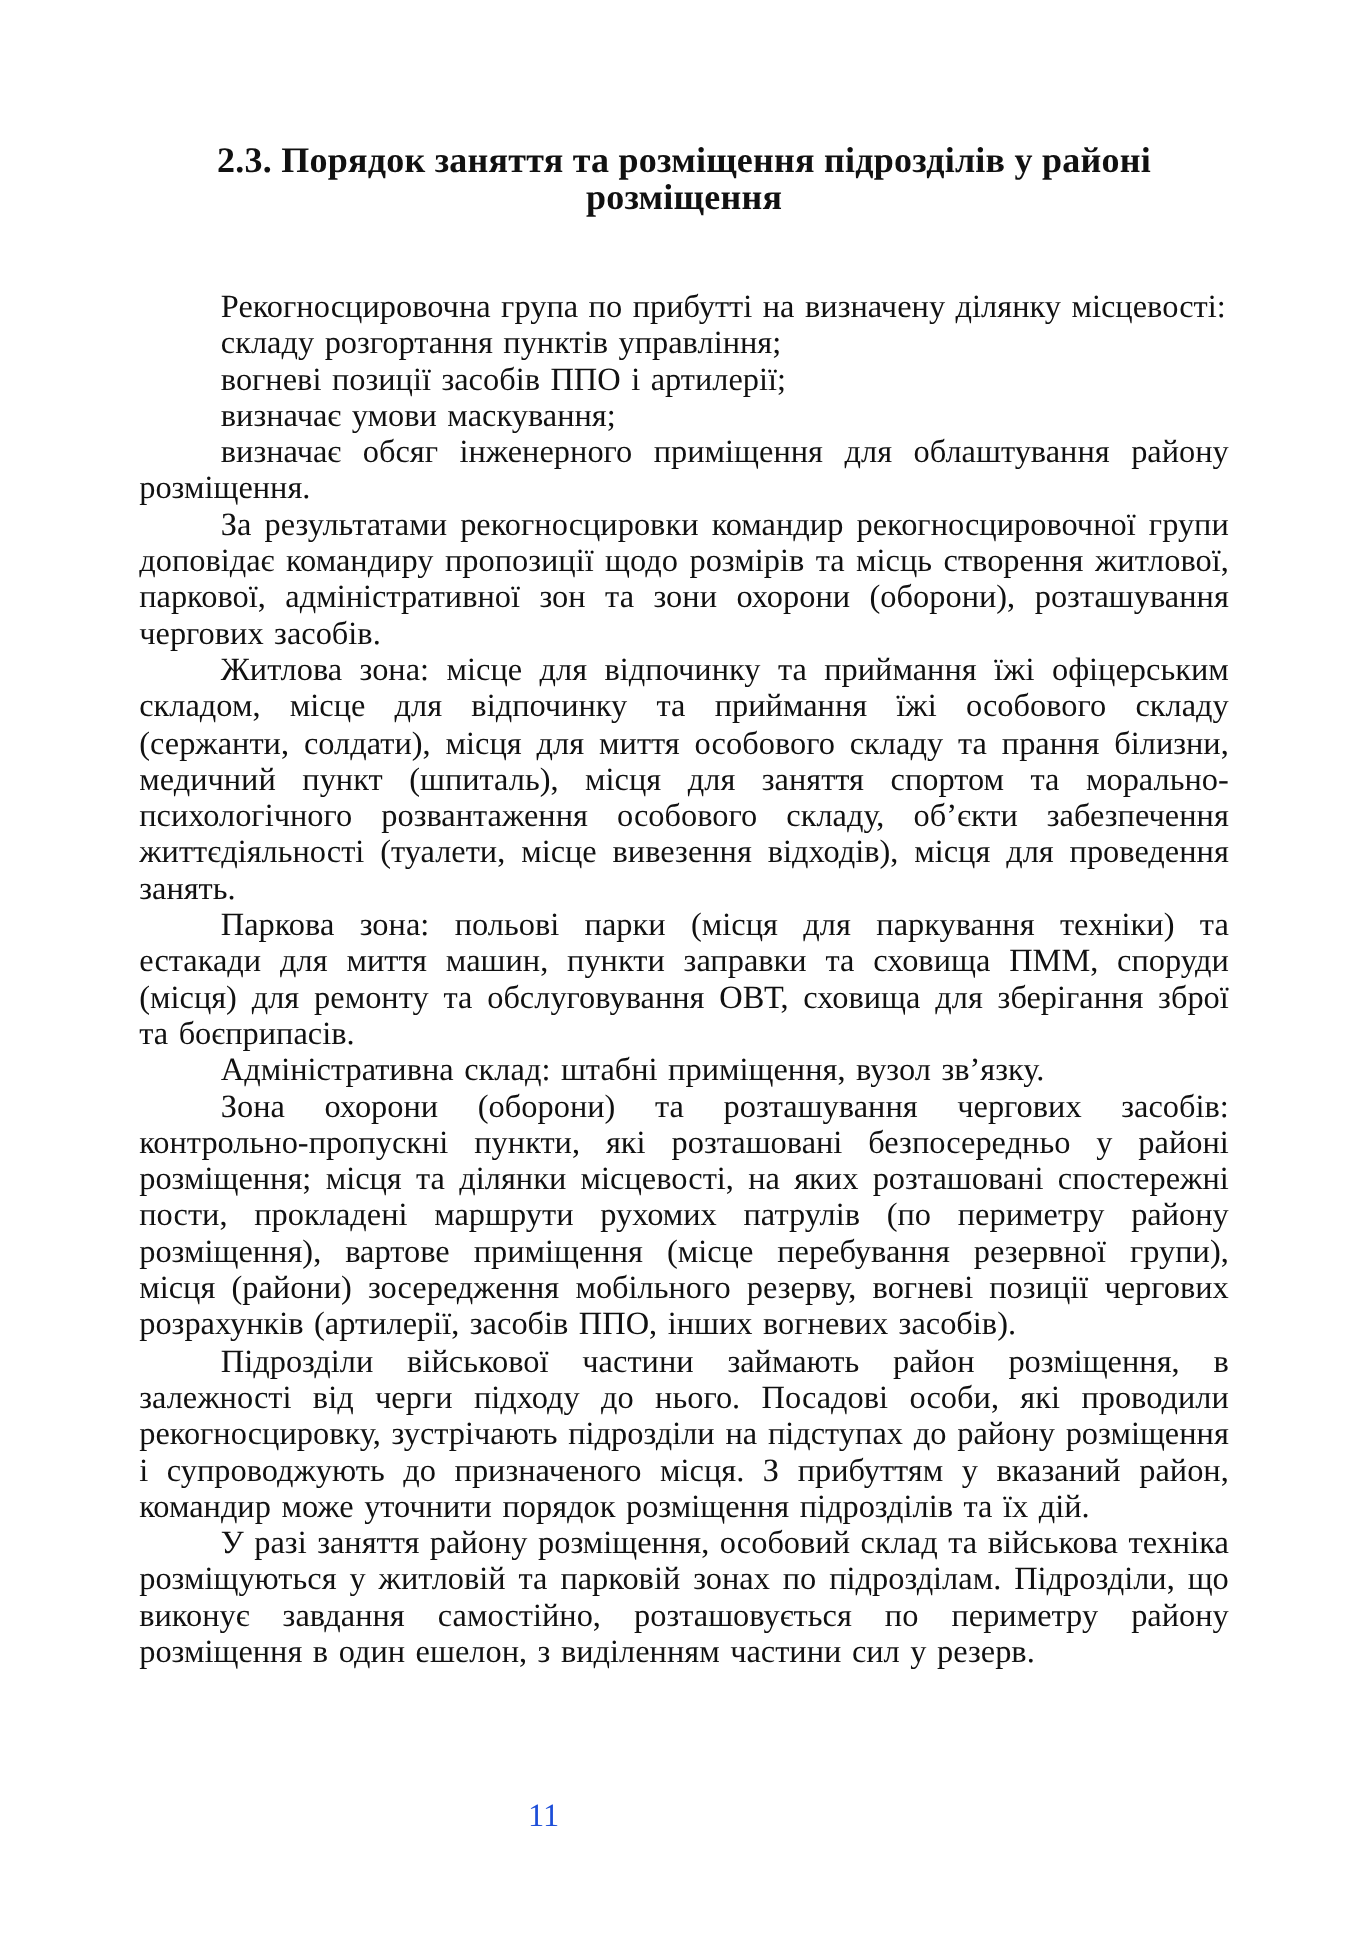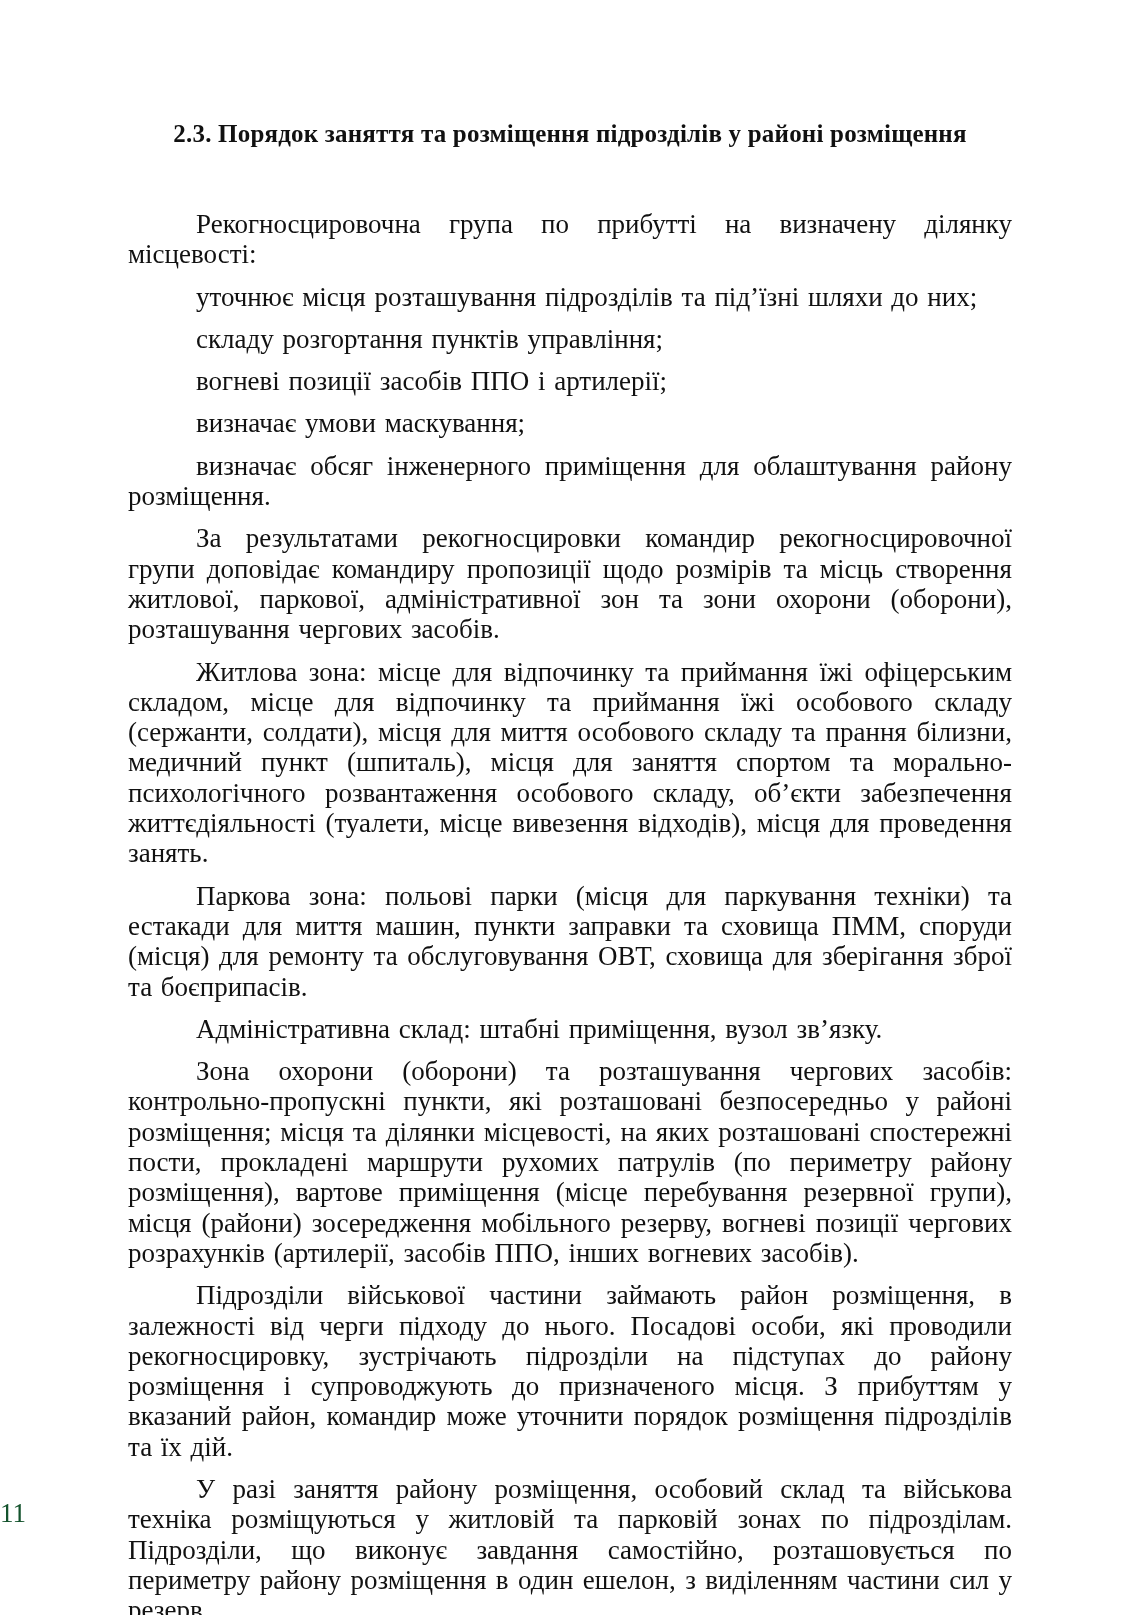--- a/index.html
+++ b/index.html
@@ -24,7 +24,7 @@
     width: 908px;
   }
   .heading {
-    font-size: 25px;
+    font-size: 30px;
     font-weight: bold;
     text-align: center;
     line-height: 31px;

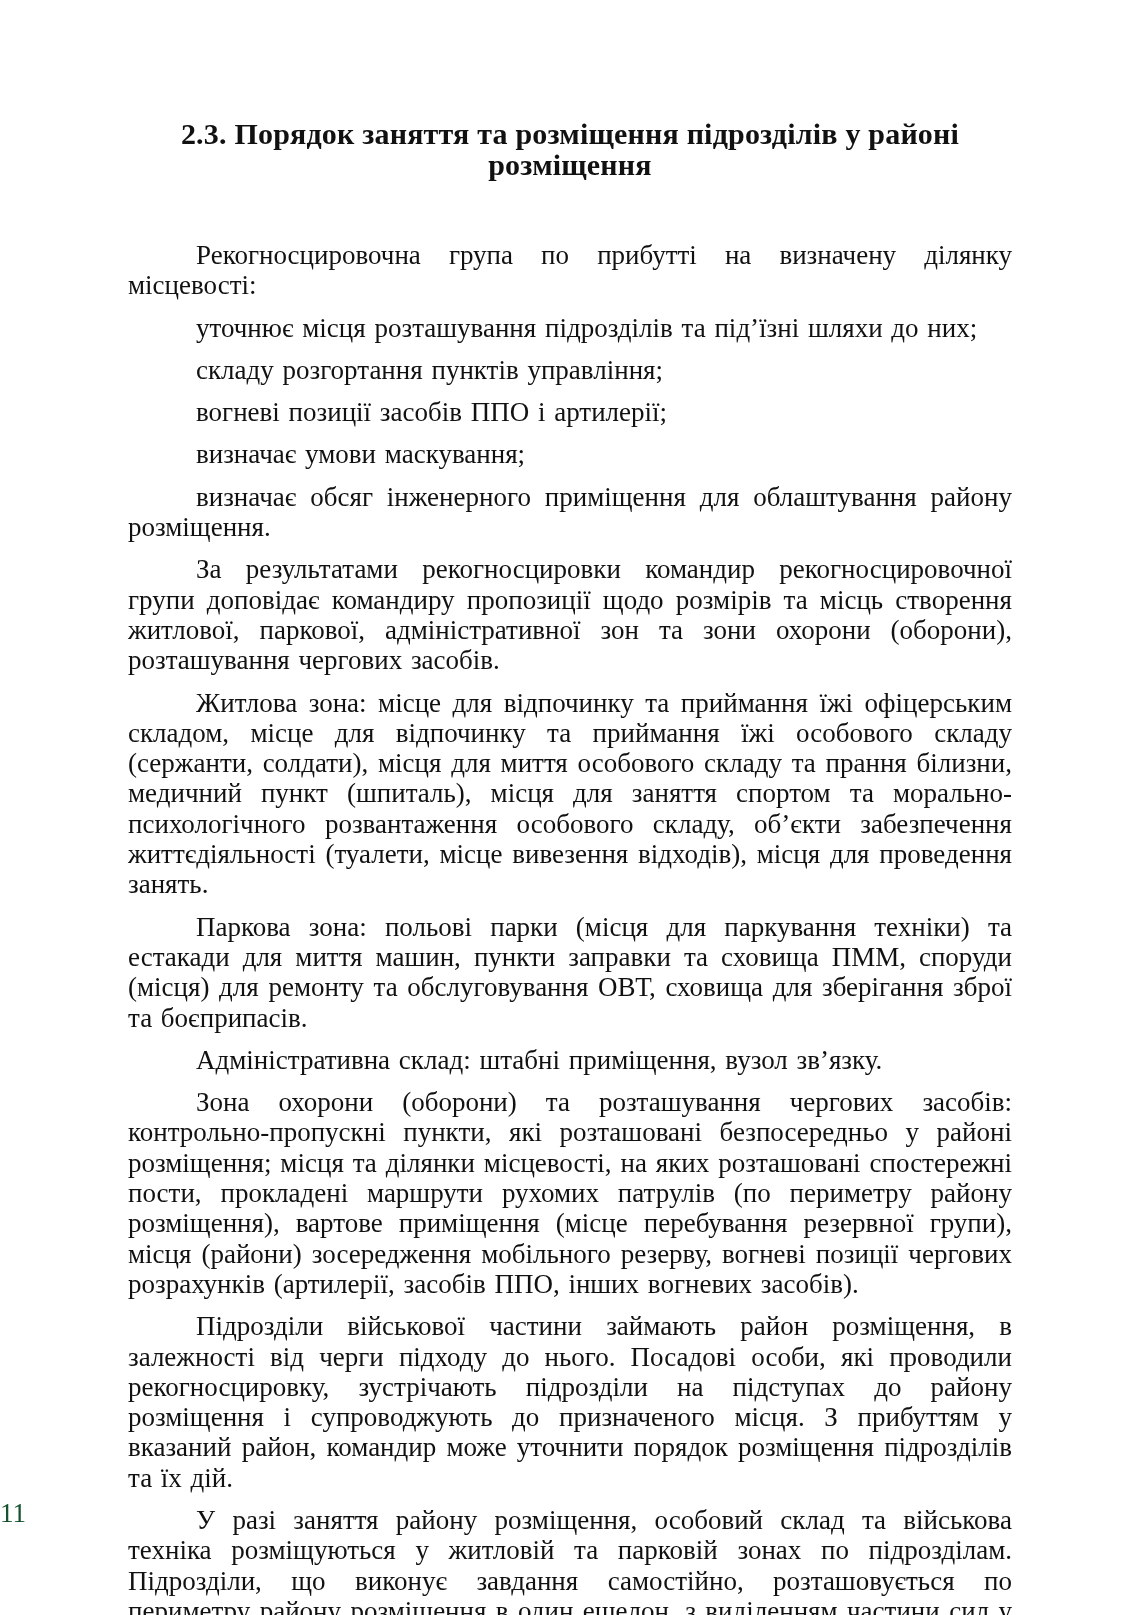--- a/index.html
+++ b/index.html
@@ -34,7 +34,7 @@
   .bodytext p {
     font-size: 27px;
     line-height: 30.3px;
-    margin: 12px;
+    margin: 0;
     text-align: justify;
     text-indent: 68px;
     word-spacing: 2px;

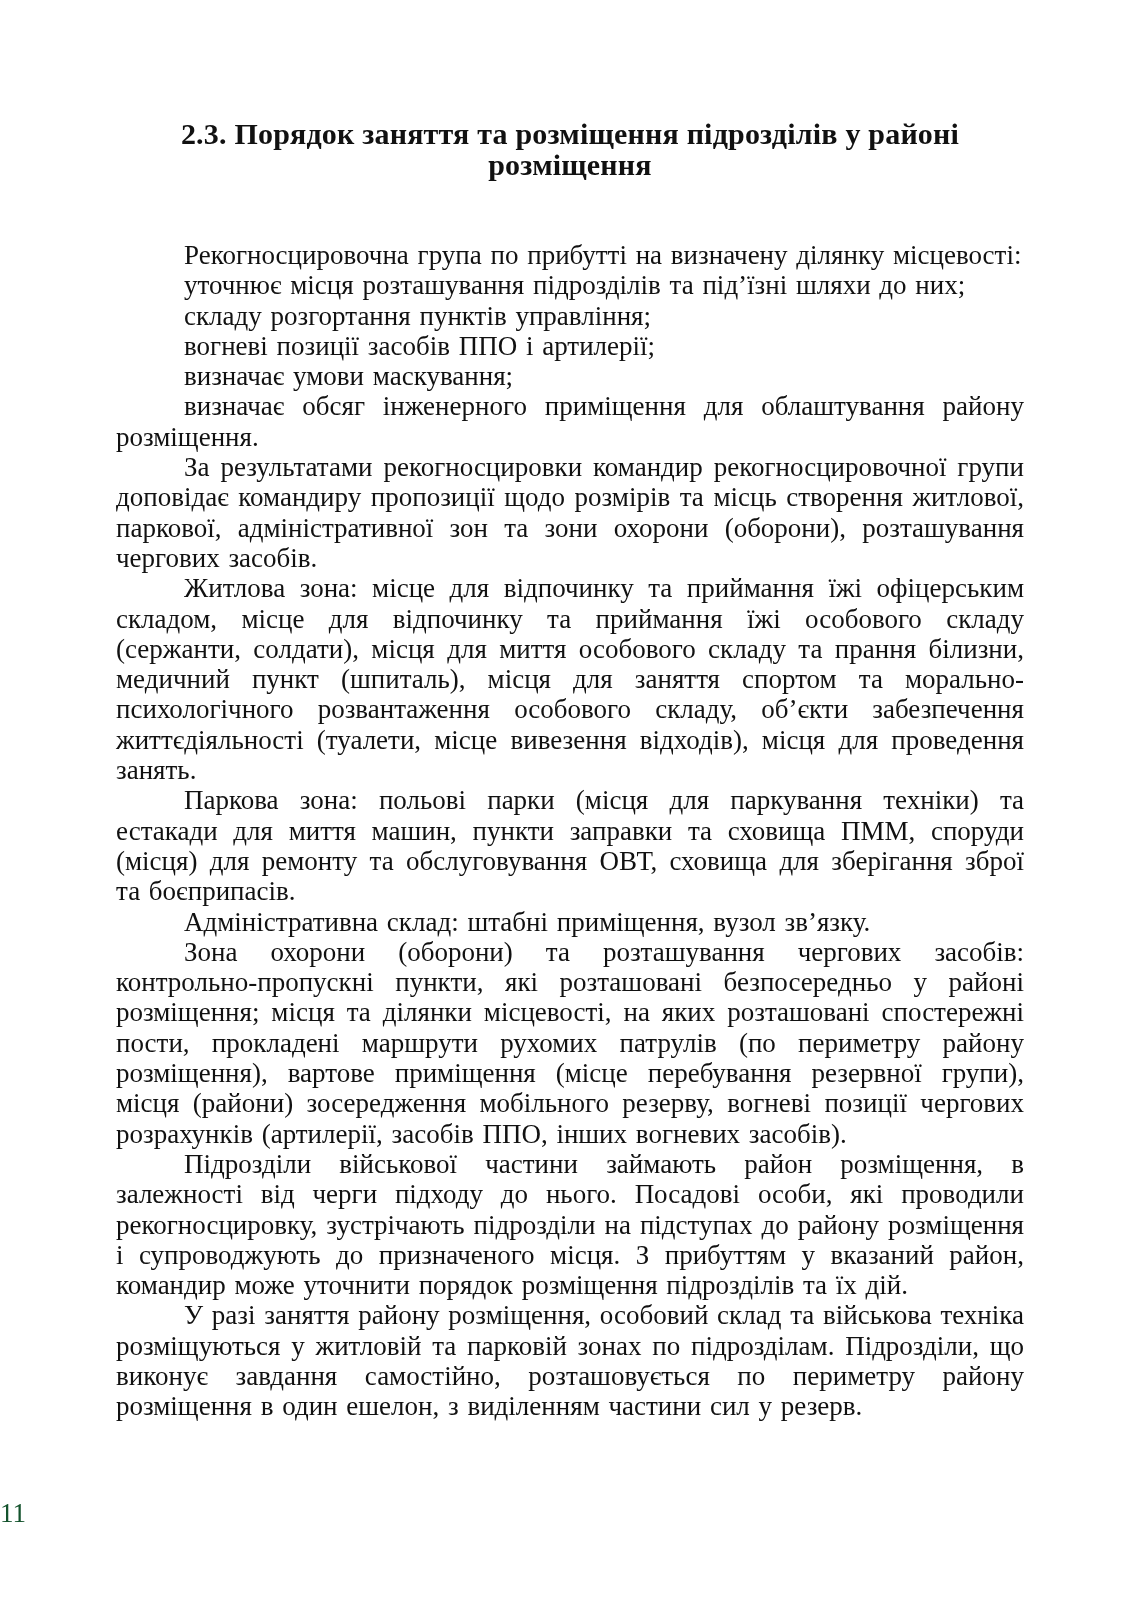--- a/index.html
+++ b/index.html
@@ -57,7 +57,6 @@
     <h1 class="heading">2.3. Порядок заняття та розміщення підрозділів у районі розміщення</h1>
     <div class="bodytext">
       <p>Рекогносцировочна група по прибутті на визначену ділянку місцевості:</p>
-      <p>уточнює місця розташування підрозділів та під’їзні шляхи до них;</p>
       <p>складу розгортання пунктів управління;</p>
       <p>вогневі позиції засобів ППО і артилерії;</p>
       <p>визначає умови маскування;</p>

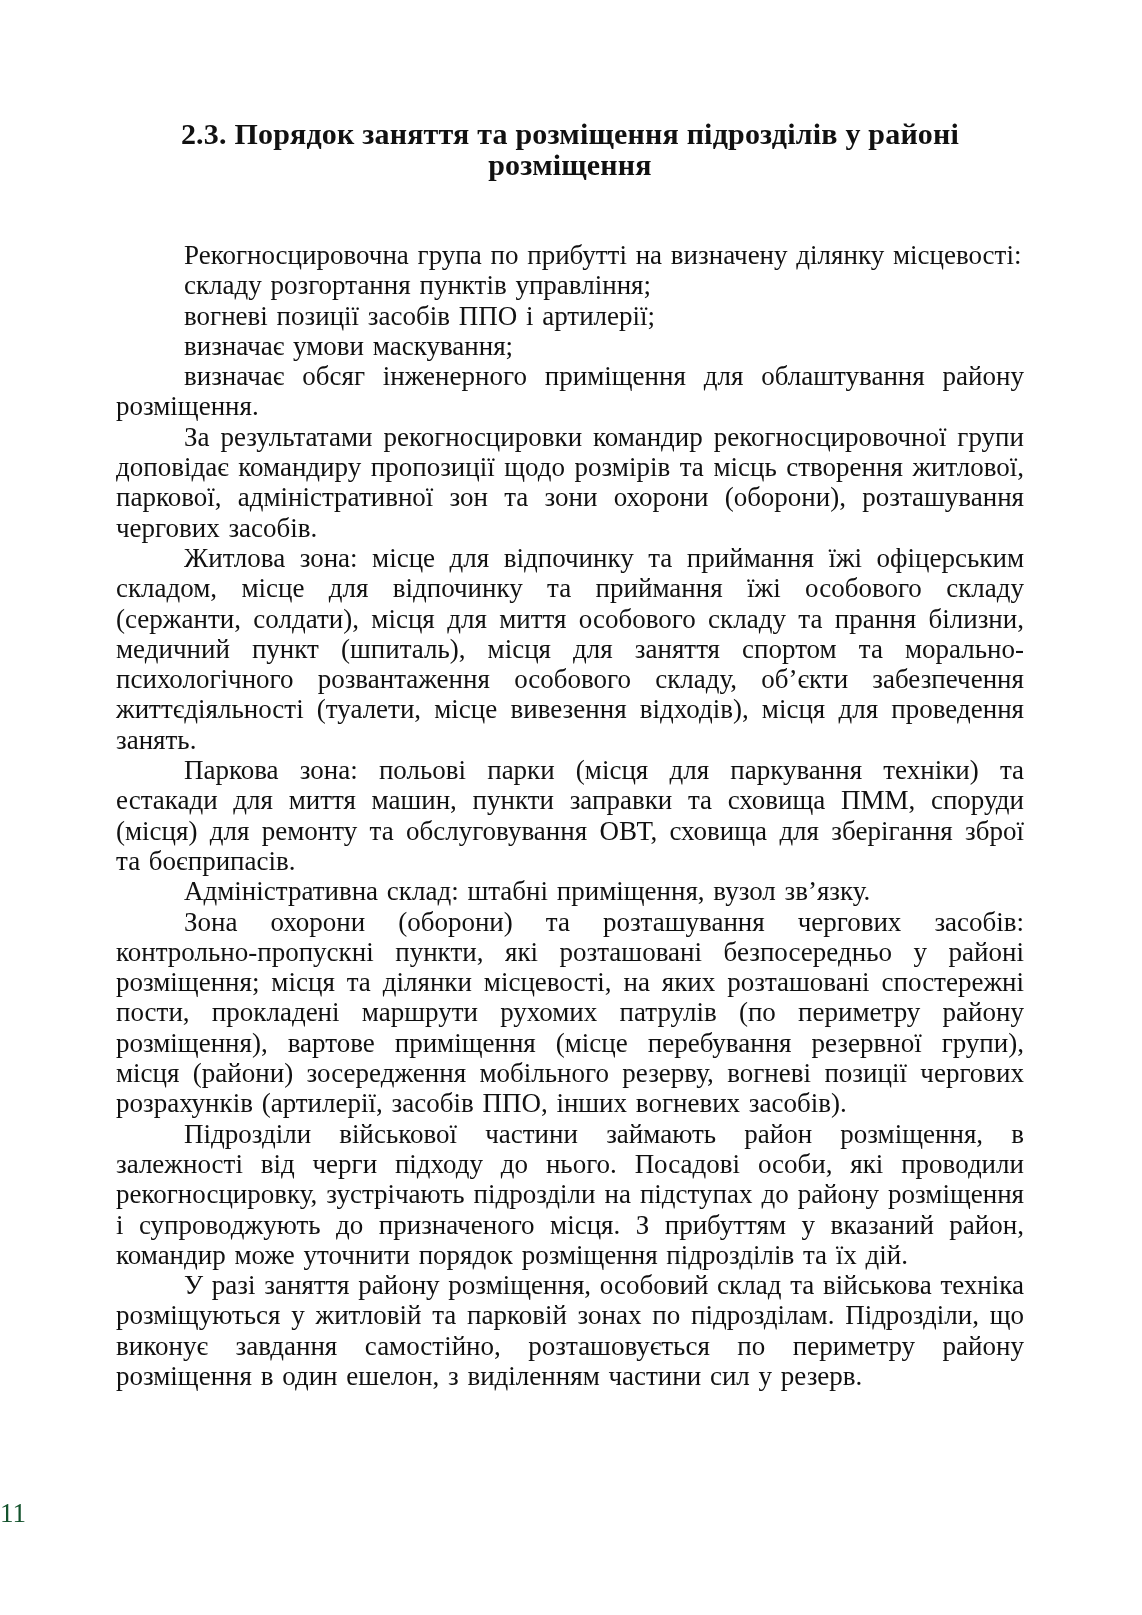--- a/index.html
+++ b/index.html
@@ -44,9 +44,10 @@
     left: 0;
     top: 1498px;
     width: 906px;
+    text-align: center;
     font-size: 27px;
     line-height: 30px;
-    color: #14532d;
+    color: #1d4ed8;
   }
 </style>
 </head>

